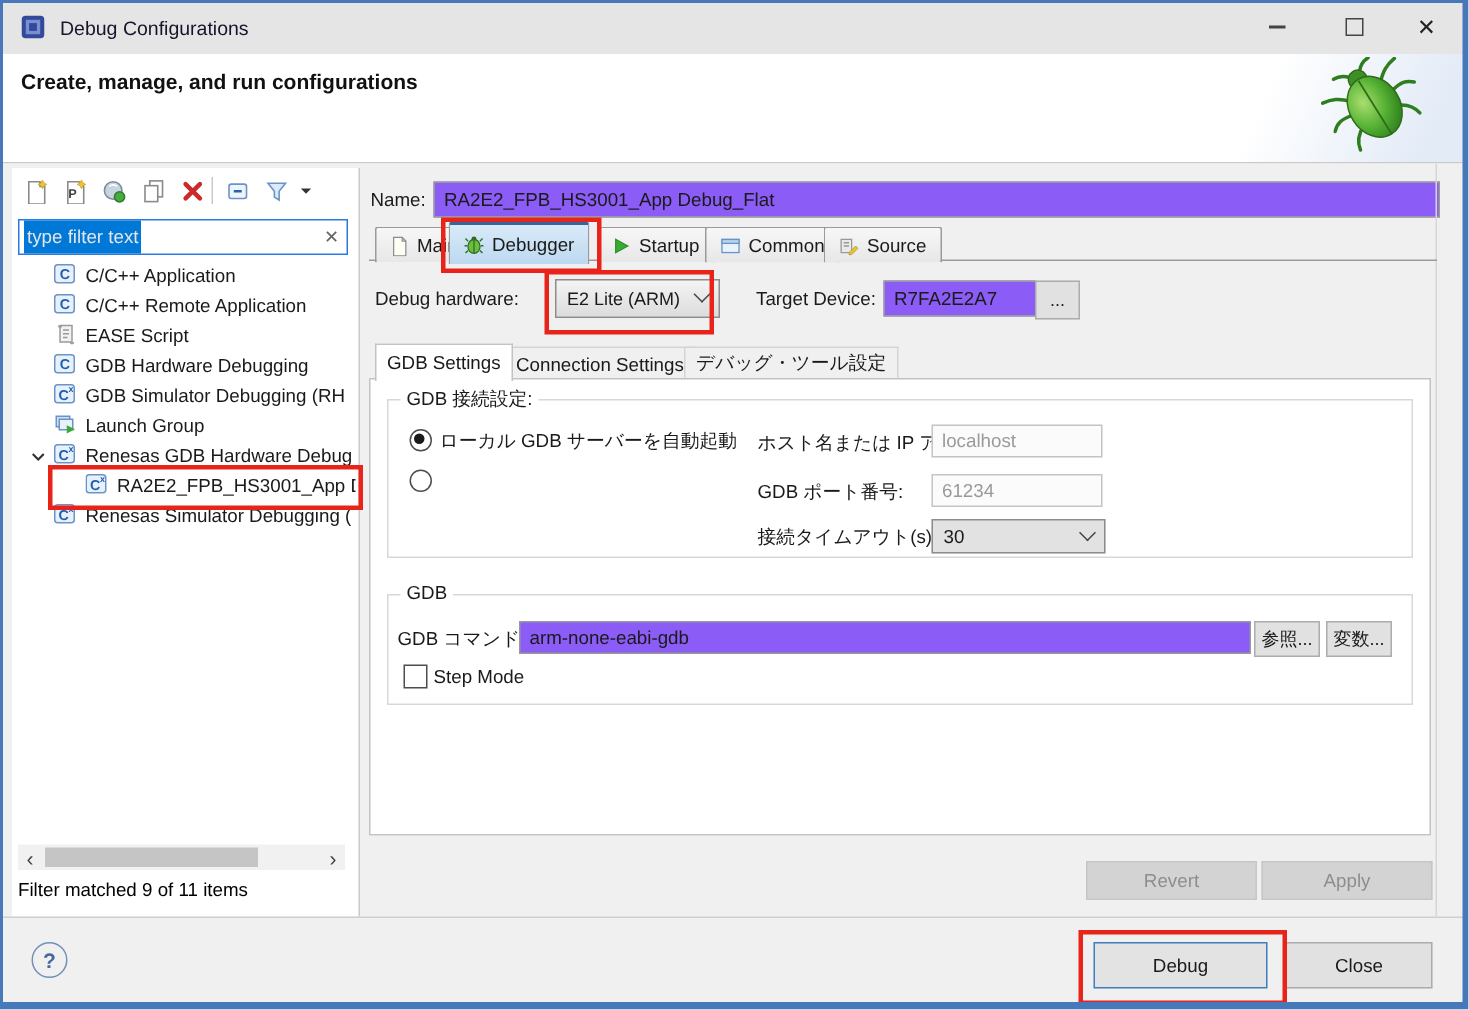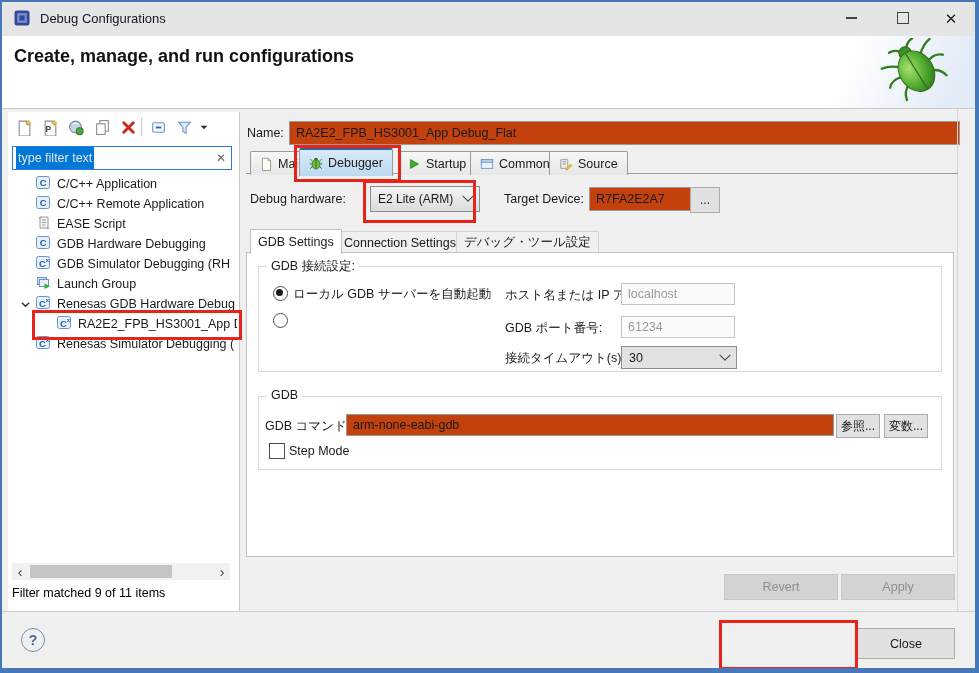--- a/index.html
+++ b/index.html
@@ -19,7 +19,7 @@
   .banner{left:0;top:36px;width:100%;height:72px;background:#fff;}
   .banner-grad{right:0;top:0;width:190px;height:72px;
       background:linear-gradient(115deg,rgba(223,233,246,0) 30%,#e3ebf7 85%);}
-  .banner-h{left:14px;top:10px;font-size:18px;font-weight:bold;color:#111;}
+  .banner-h{left:14px;top:10px;font-size:14px;font-weight:bold;color:#111;}
   .hsep{left:0;top:108px;width:100%;height:1px;background:#c9c9c9;}
   .content-bg{left:0;top:109px;width:100%;height:559px;background:#f0f0f0;}
   

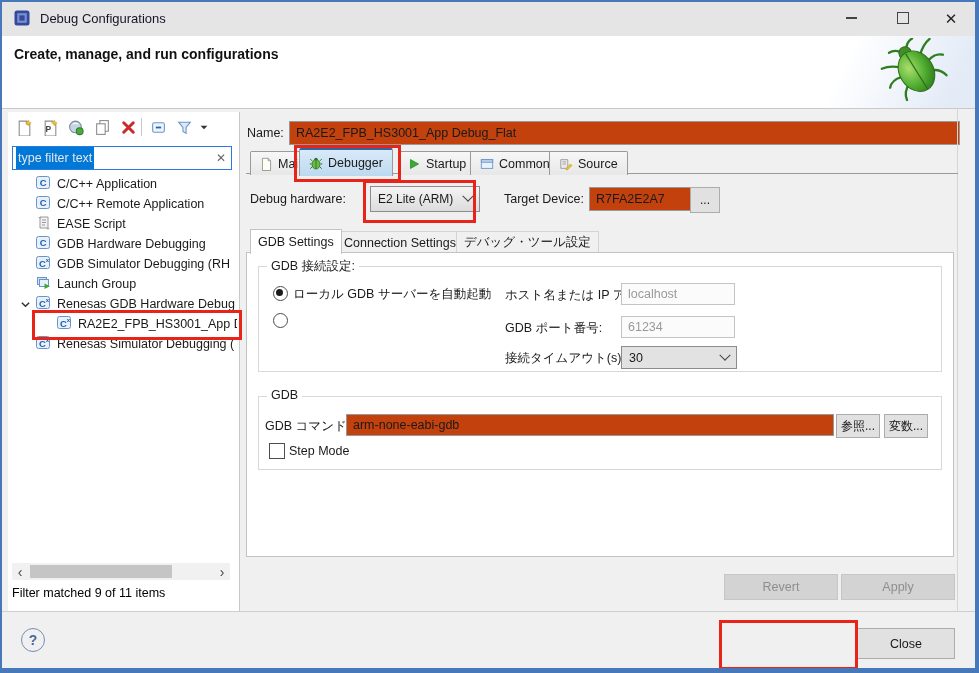--- a/index.html
+++ b/index.html
@@ -41,7 +41,7 @@
   .status{position:absolute;left:4px;top:474px;color:#000;}
   
   .lbl{position:absolute;white-space:nowrap;}
-  .field{position:absolute;background:#c2410c;border:1px solid #999;display:flex;align-items:center;
+  .field{position:absolute;background:#8b5cf6;border:1px solid #999;display:flex;align-items:center;
          padding:0 6px;white-space:nowrap;overflow:hidden;}
   .field.dis{color:#9a9a9a;border-color:#c4c4c4;background:#fbfbfb;}
   .combo{position:absolute;border:1px solid #8c8c8c;background:linear-gradient(#f4f4f4,#dcdcdc);

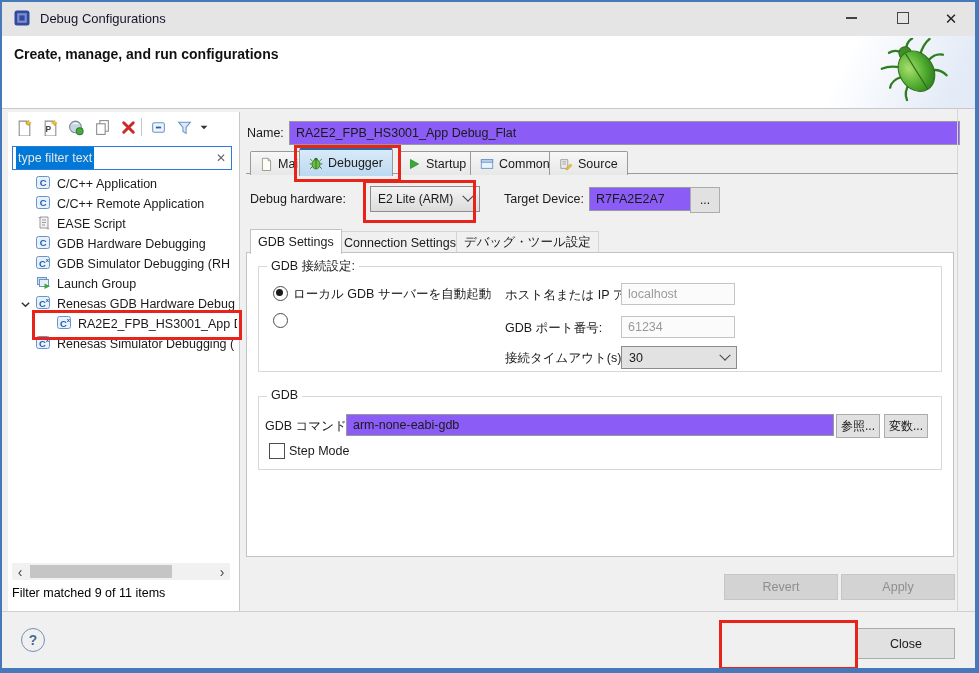--- a/index.html
+++ b/index.html
@@ -393,6 +393,9 @@
   <div class="helpbtn">
     <span>?</span>
   </div>
+  <div class="debugbtn">
+    <span>Debug</span>
+  </div>
   <div class="graybtn" style="left:857px;top:628px;width:96px;height:29px;font-size:12.5px;">
     <span>Close</span>
   </div>

